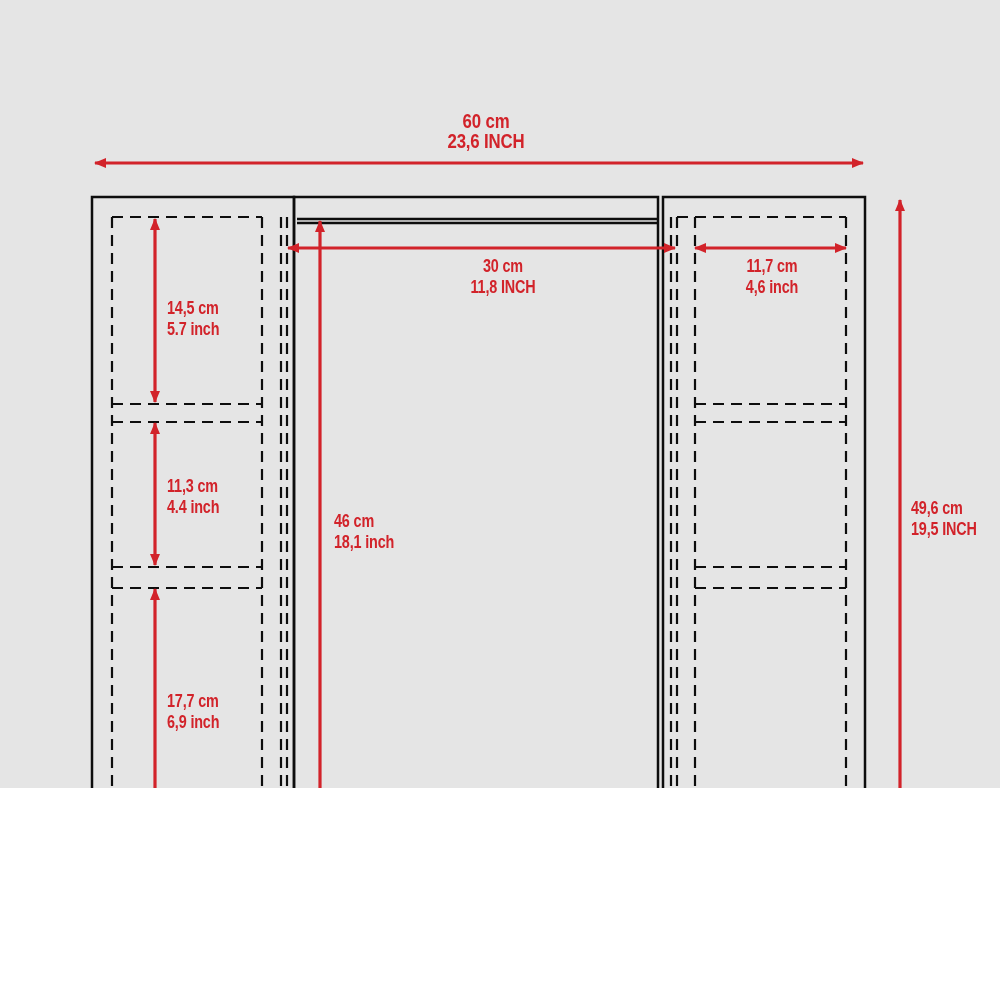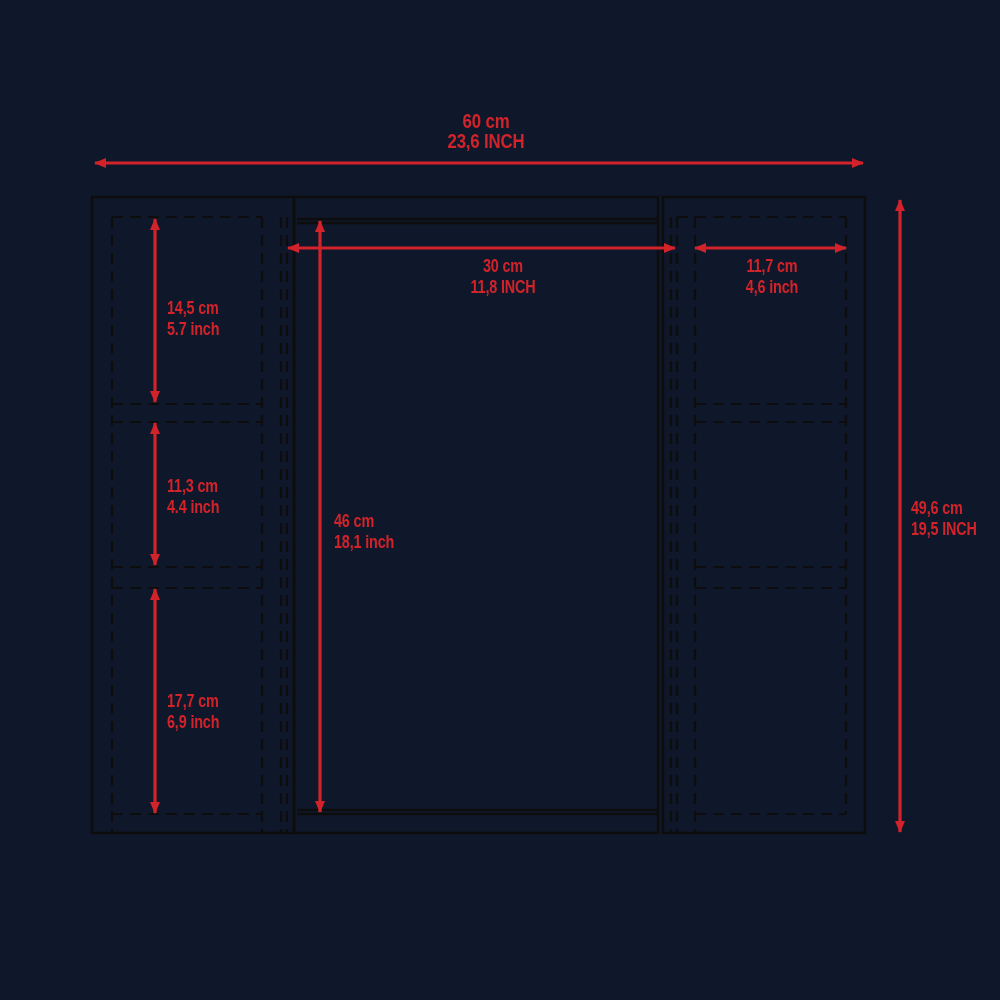--- a/index.html
+++ b/index.html
@@ -6,8 +6,8 @@
   .canvas {
     position: relative;
     width: 1000px;
-    height: 1000px;
-    background: #0f172a;
+    height: 788px;
+    background: #e5e5e5;
     overflow: hidden;
     font-family: "Liberation Sans", sans-serif;
   }

